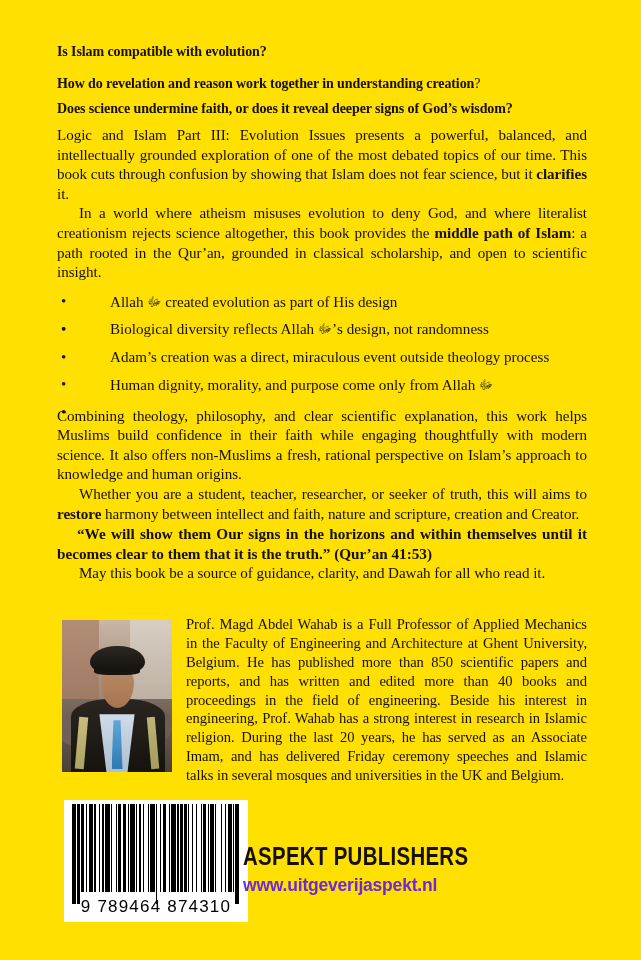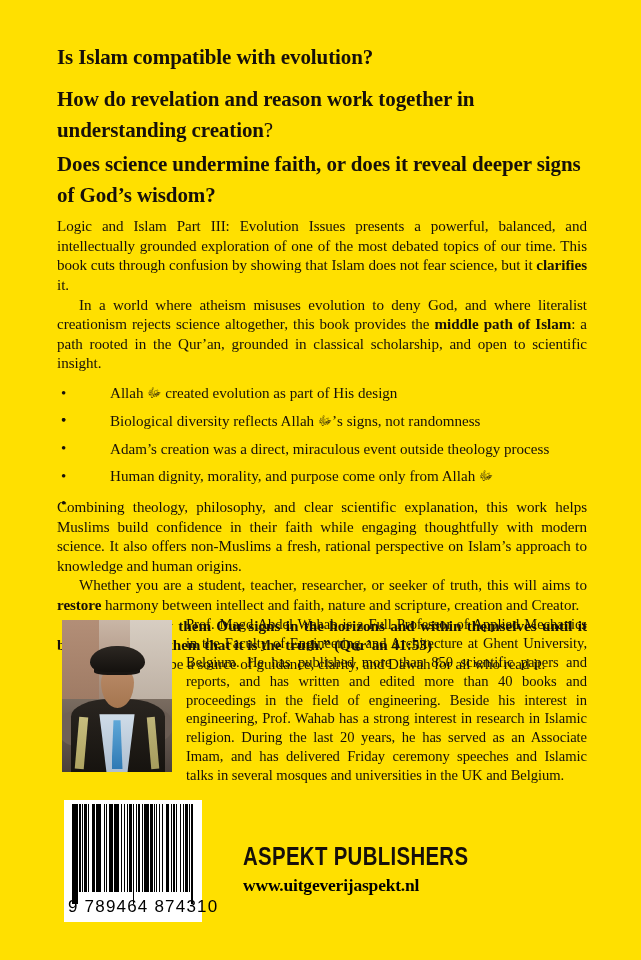--- a/index.html
+++ b/index.html
@@ -33,7 +33,7 @@
   
   .q-line {
     font-weight: bold;
-    font-size: 21px;
+    font-size: 14px;
     line-height: 1.45;
     letter-spacing: -0.1px;
     margin: 0 0 7px 0;

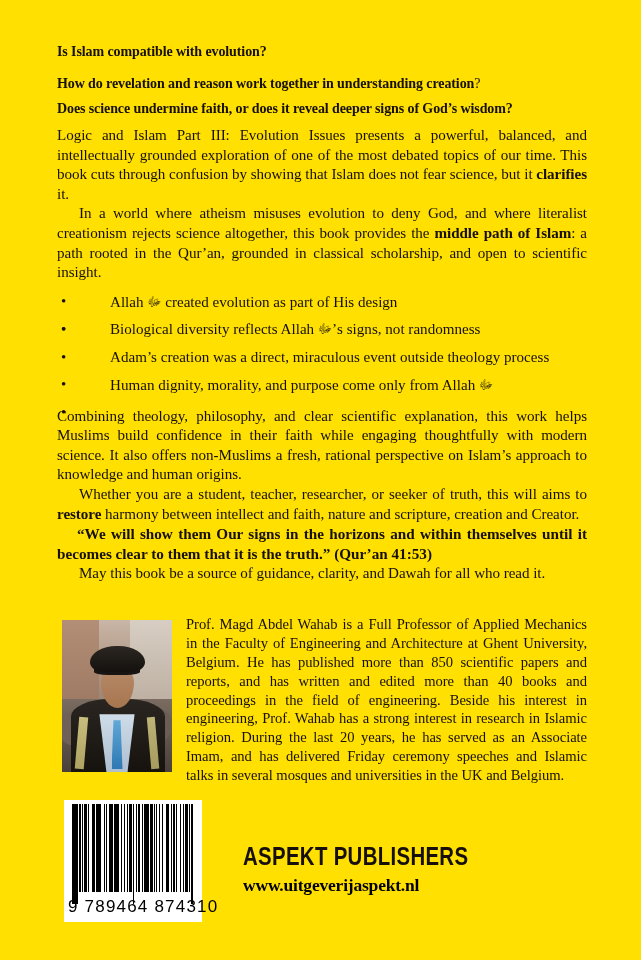--- a/index.html
+++ b/index.html
@@ -307,7 +307,7 @@
 
       <li><span class="bullet-dot">•</span></li>
 
-      <li><span class="bullet-dot">•</span><span>Biological diversity reflects Allah </span><span class="honorific">ﷻ</span><span>’s signs, not randomness</span></li>
+      <li><span class="bullet-dot">•</span><span>Biological diversity reflects Allah </span><span class="honorific">ﷻ</span><span>’s design, not randomness</span></li>
 
       <li><span class="bullet-dot">•</span><span>Adam’s creation was a direct, miraculous event outside theology process</span></li>
 

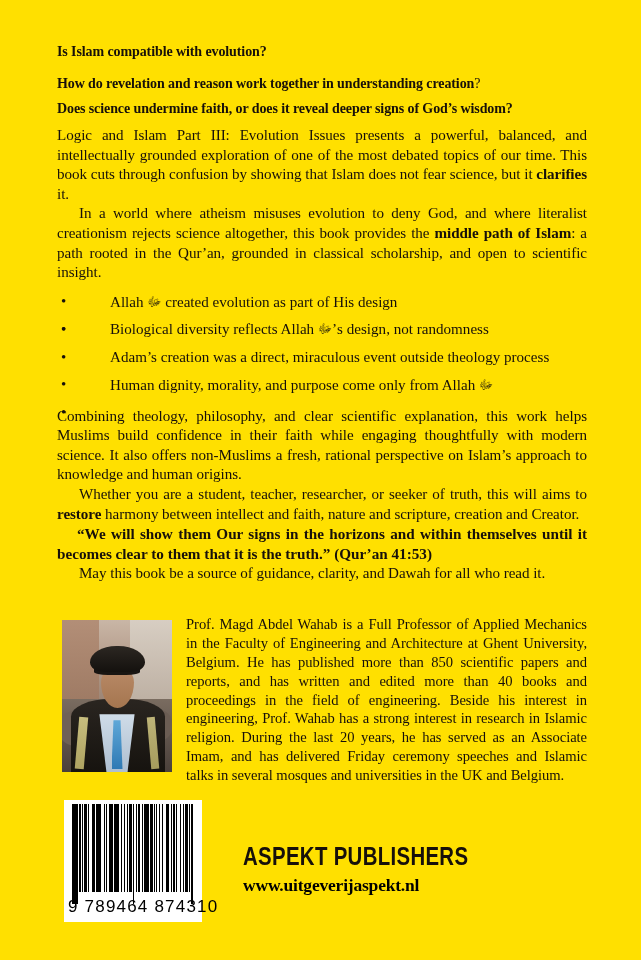--- a/index.html
+++ b/index.html
@@ -275,10 +275,10 @@
     line-height: 1.05;
   }
   .publisher-url {
-    font-family: Liberation Serif, serif;
+    font-family: Liberation Sans, sans-serif;
     font-weight: bold;
     font-size: 17.5px;
-    color: #000000;
+    color: #6d28d9;
     margin-top: 5px;
     letter-spacing: -0.2px;
     white-space: nowrap;

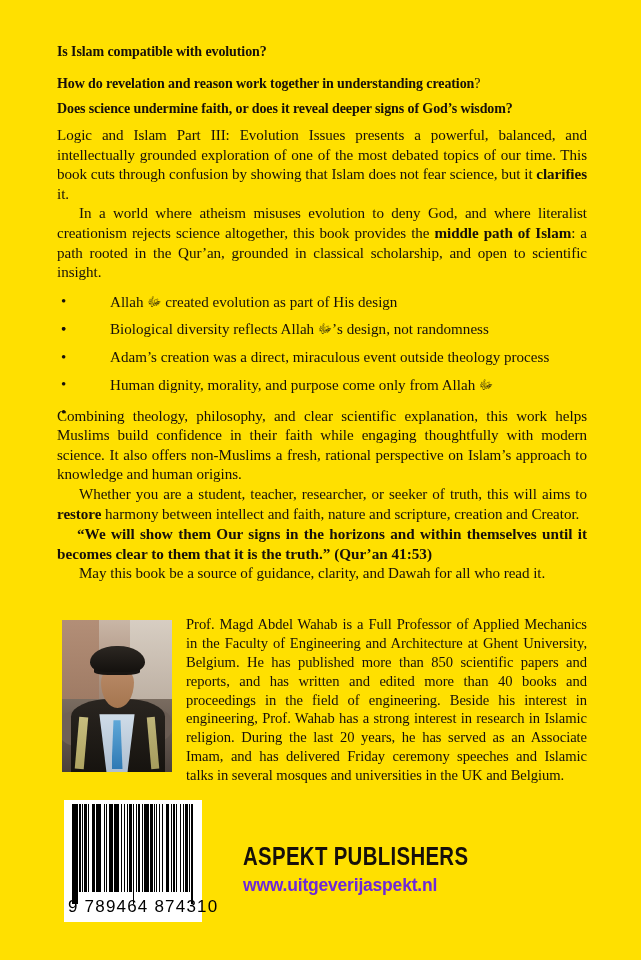--- a/index.html
+++ b/index.html
@@ -222,7 +222,7 @@
     position: absolute;
     left: 64px;
     top: 5px;
-    width: 138px;
+    width: 184px;
     height: 122px;
     background: #ffffff;
     padding: 0;

